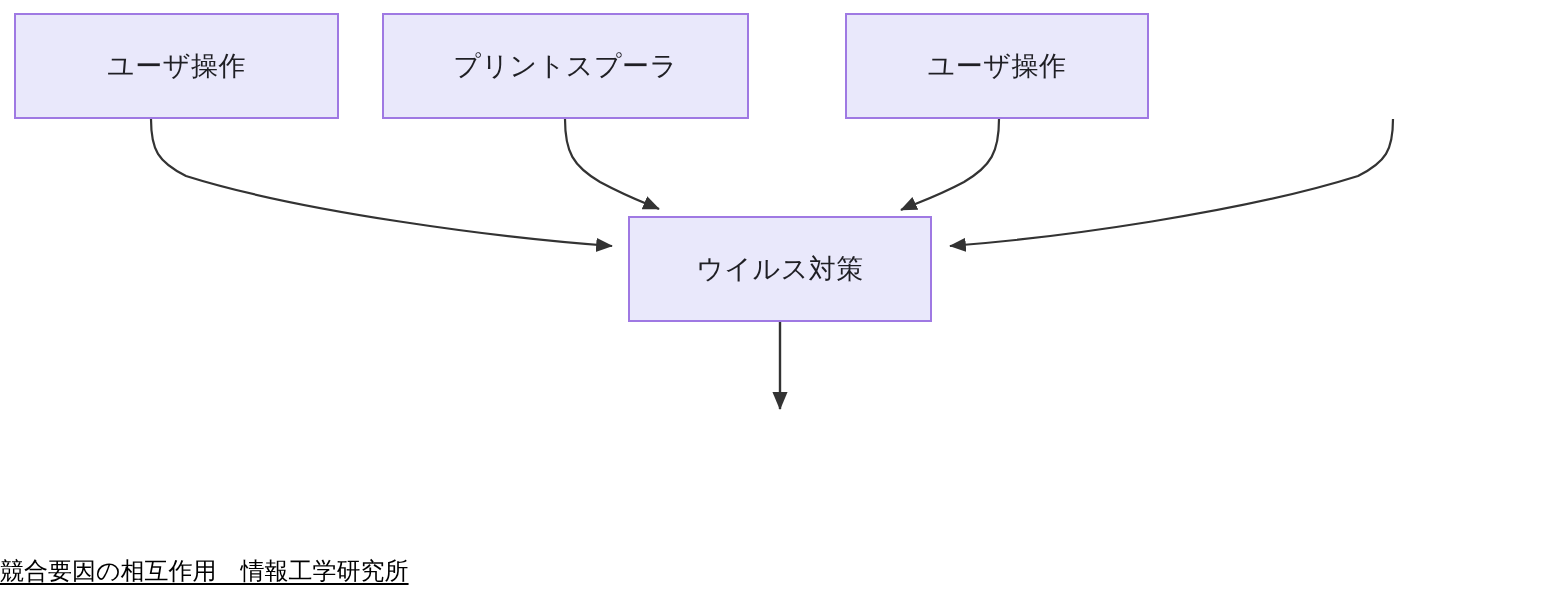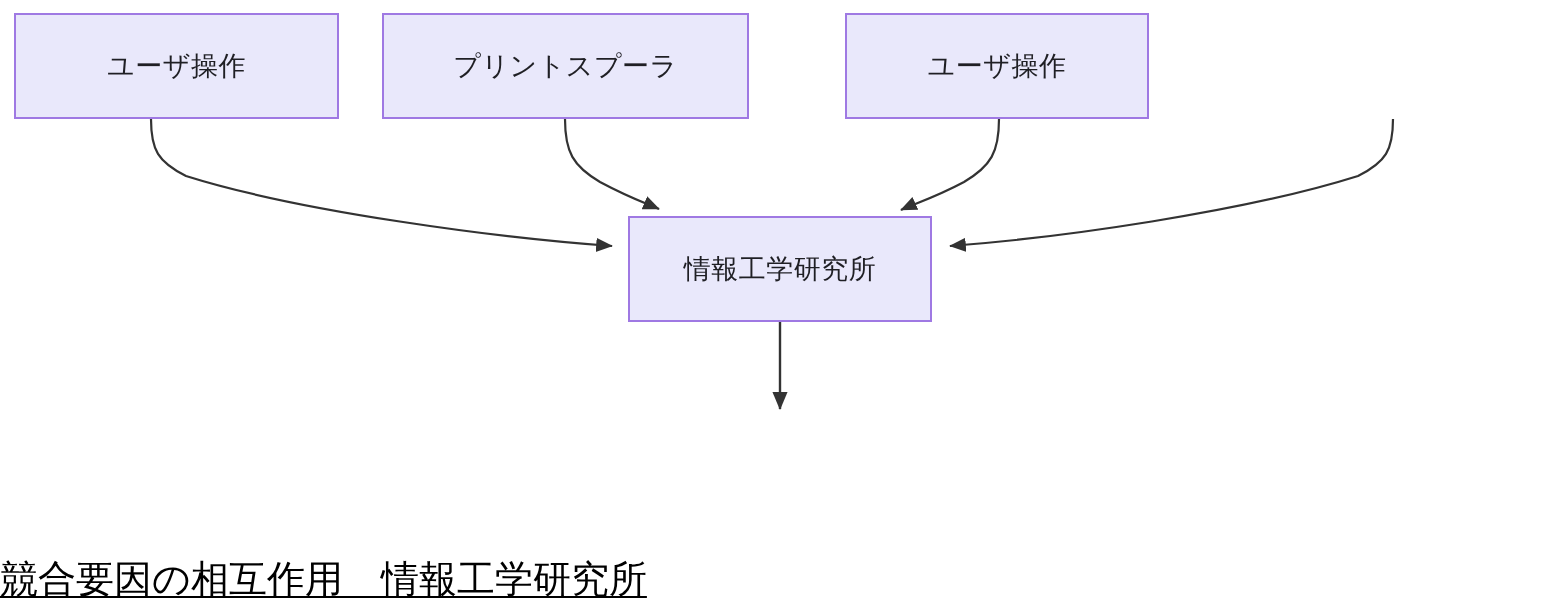--- a/index.html
+++ b/index.html
@@ -104,7 +104,7 @@
 
 
   <div class="node" id="node-target-file">
-    <span class="node-label">情報工学研究所</span>
+    <span class="node-label">ウイルス対策</span>
   </div>
 
 

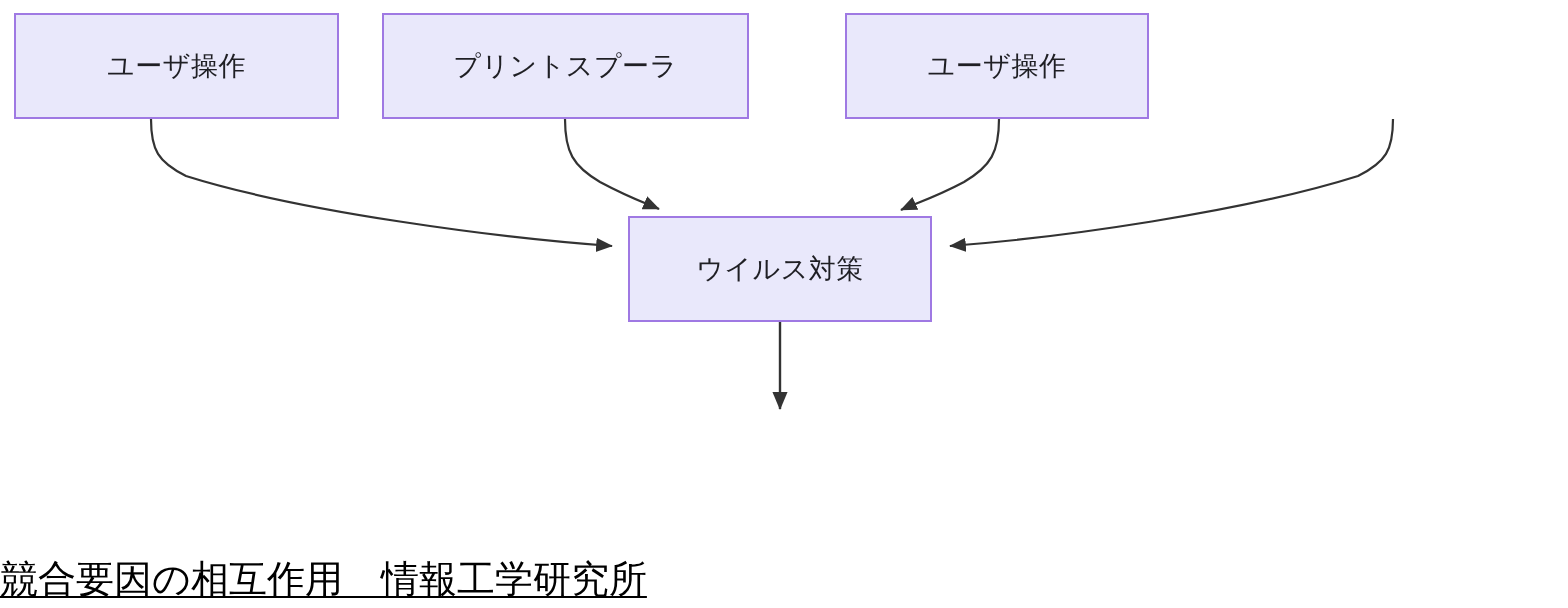--- a/index.html
+++ b/index.html
@@ -58,7 +58,7 @@
     position: absolute;
     left: 0px;
     top: 556px;
-    font-size: 38px;
+    font-size: 24px;
     line-height: 1.25;
     color: #000000;
     white-space: pre;

